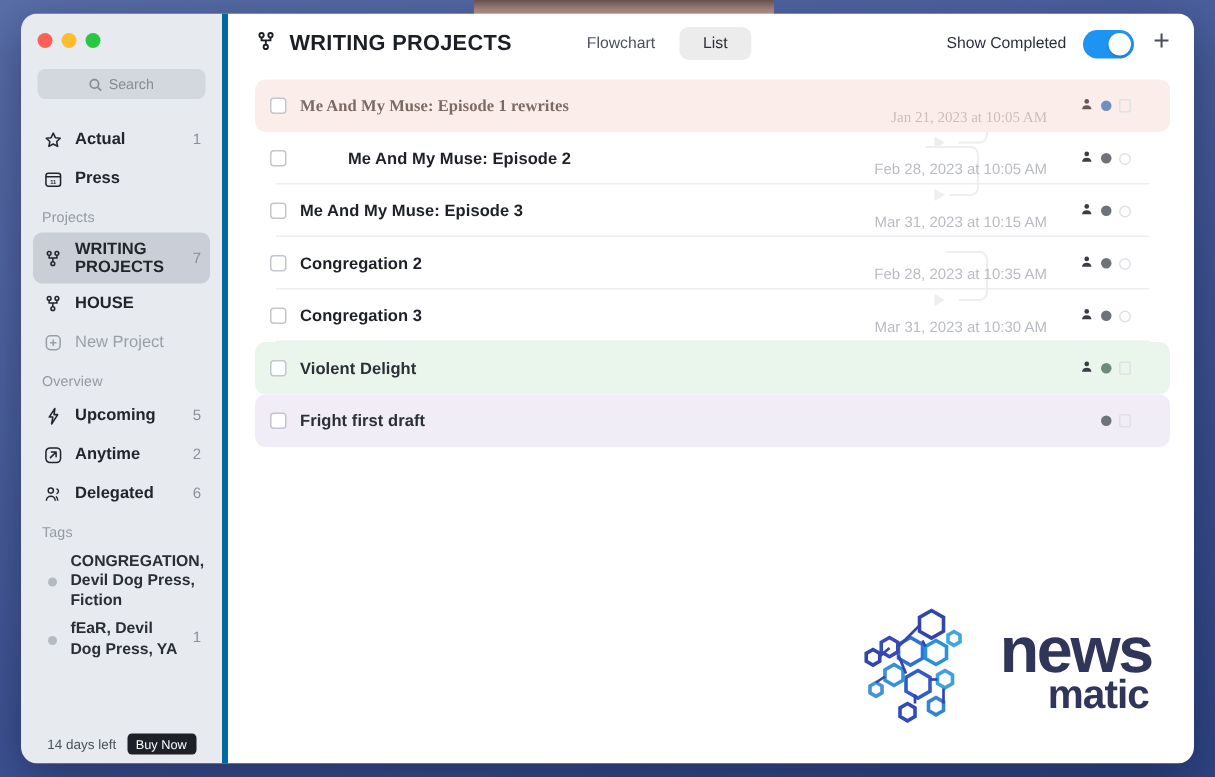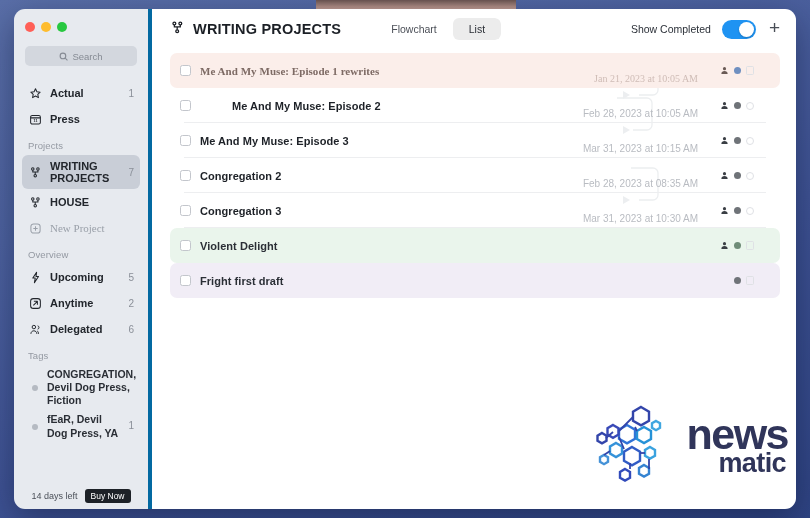--- a/index.html
+++ b/index.html
@@ -458,7 +458,7 @@
             <div class="sep"></div>
             <span class="cbx"></span>
             <span class="task-name" style="color: rgb(29, 33, 39);">Congregation 2</span>
-            <span class="task-date" style="color: rgb(185, 188, 194);">Feb 28, 2023 at 08:35 AM</span>
+            <span class="task-date" style="color: rgb(185, 188, 194);">Feb 28, 2023 at 10:35 AM</span>
             <span class="task-meta">
               <span><svg width="9" height="9" viewBox="0 0 24 24" fill="#3a3e44">
                   <circle cx="12" cy="7" r="4.2"></circle>

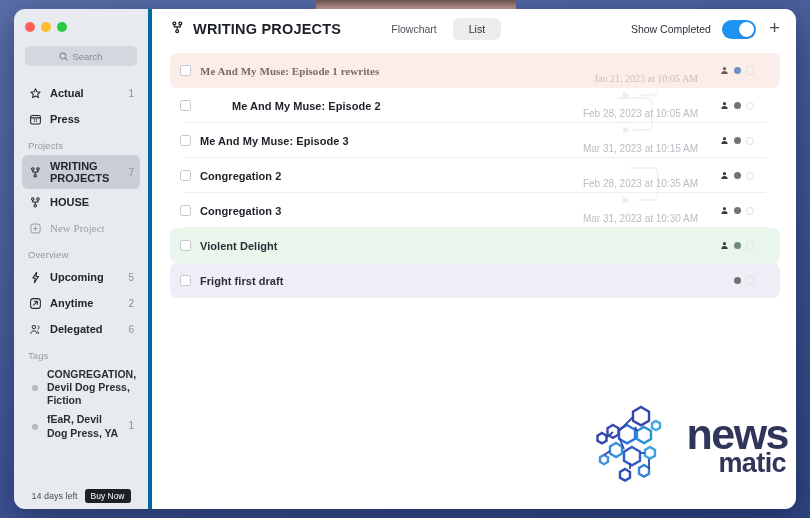--- a/index.html
+++ b/index.html
@@ -80,7 +80,7 @@
   .nav-row .lbl { flex: 1; line-height: 1.1; }
   .nav-row .cnt { color: #8a8f98; font-size: 10px; font-weight: 500; }
   .nav-row.selected { background: #c9ced7; }
-  .nav-row.muted { color: #9aa0a9; font-weight: 500; font-family: Liberation Serif, serif; }
+  .nav-row.muted { color: #9aa0a9; font-weight: 500; }
   .nav-row.muted .ic svg { stroke: #9aa0a9; }
 
   .section-title {

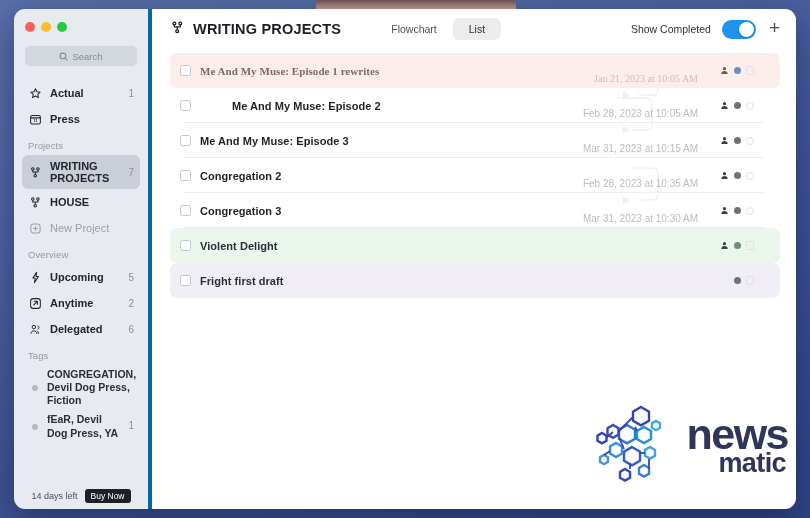--- a/index.html
+++ b/index.html
@@ -213,7 +213,7 @@
 
   
   .watermark {
-    position: absolute; right: 8px; bottom: 16px;
+    position: absolute; right: 28px; bottom: 16px;
     display: flex; align-items: center; gap: 6px;
     opacity: 0.97;
   }

